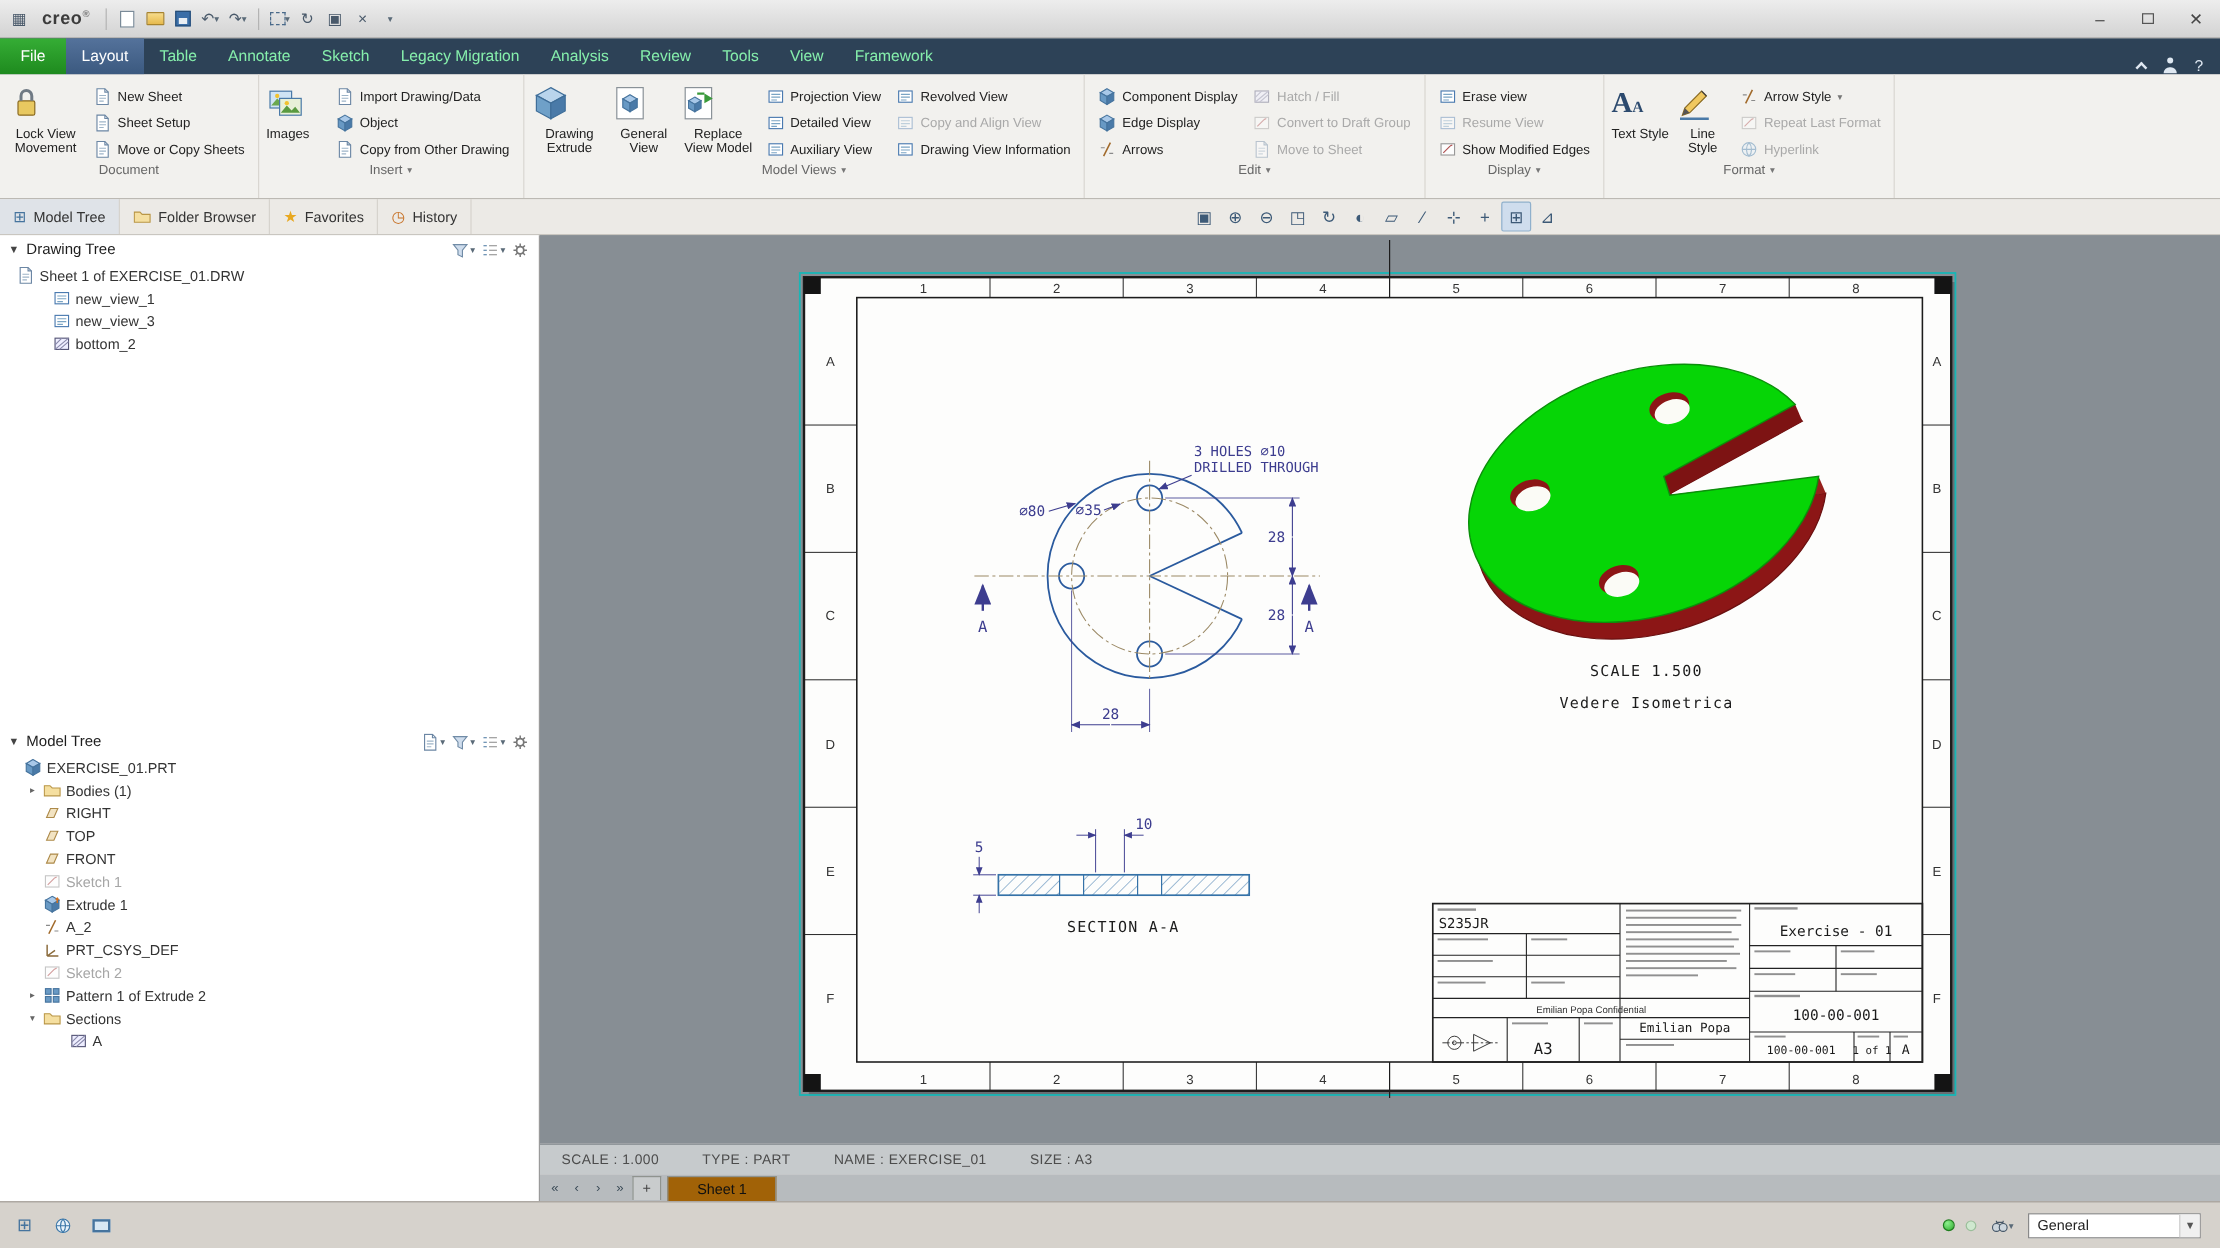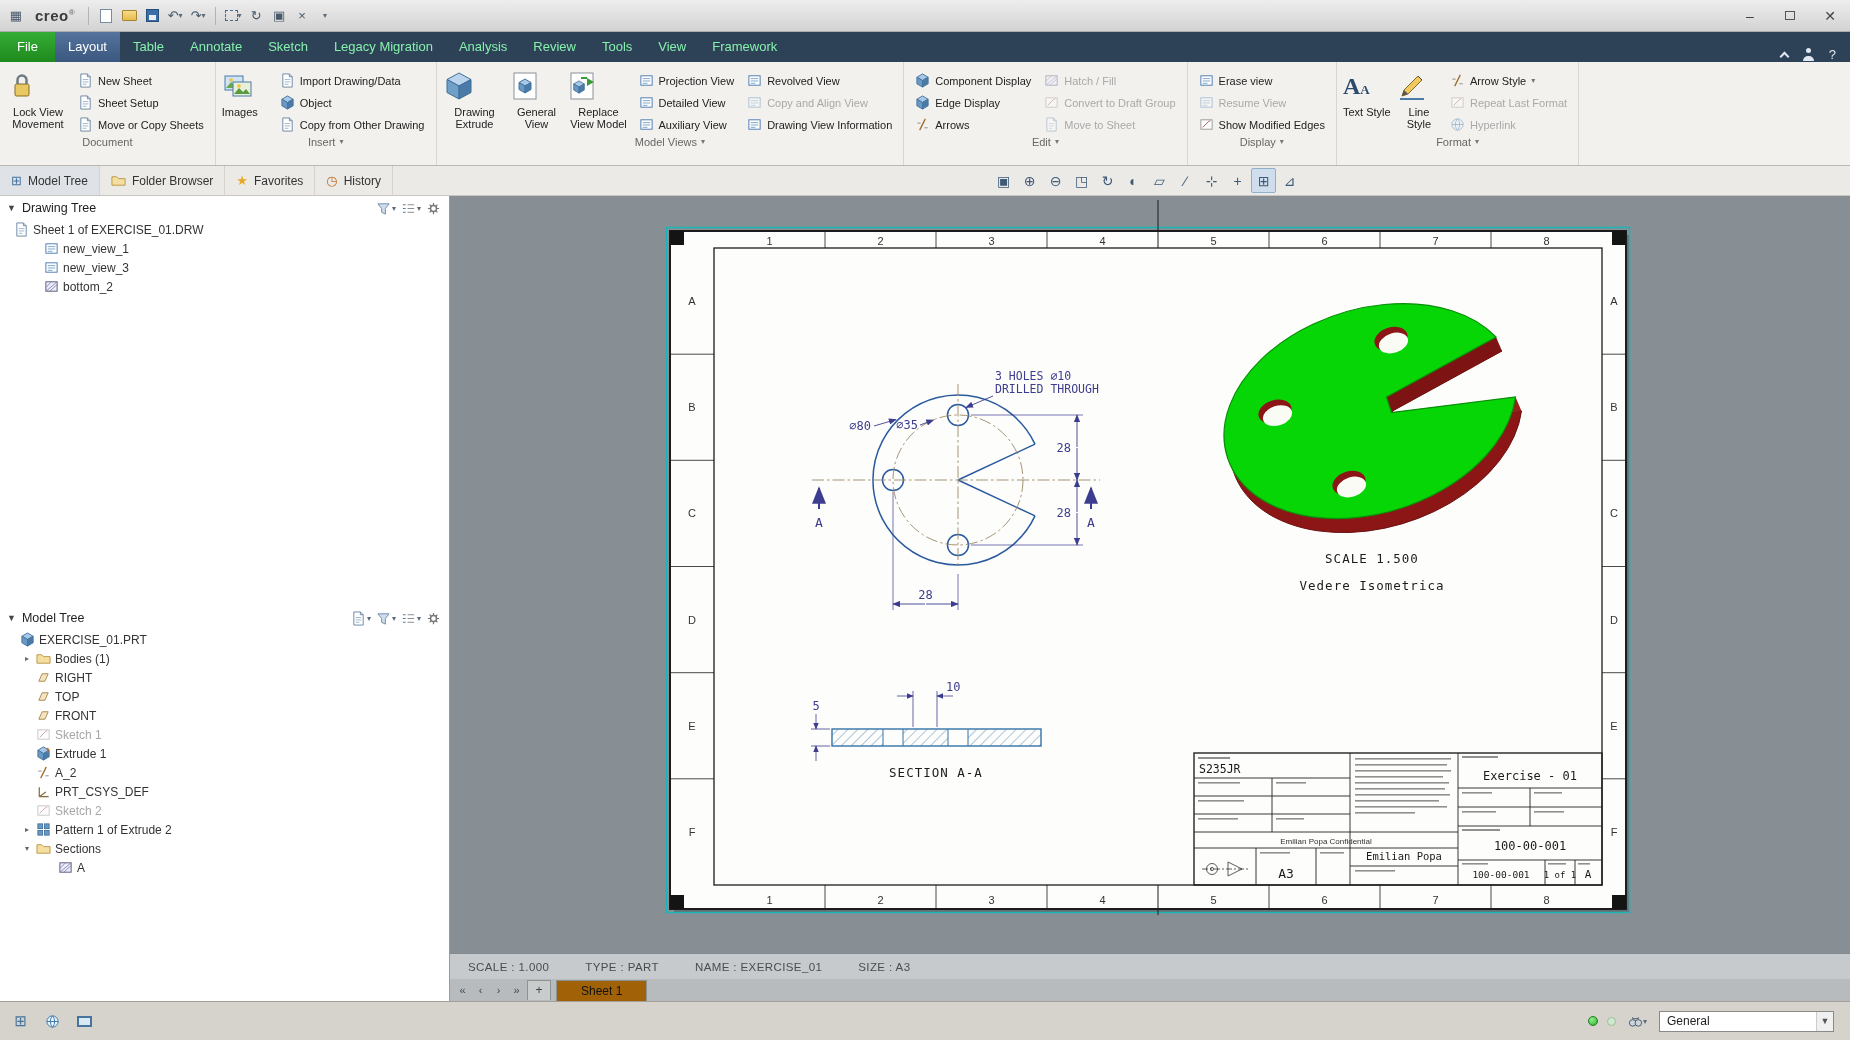--- a/index.html
+++ b/index.html
@@ -92,7 +92,7 @@
 .sb-right{margin-left:auto;display:flex;align-items:center;gap:9px;padding-right:8px}
 .dotg{width:10px;height:10px;border-radius:50%;background:radial-gradient(circle at 35% 30%,#8ef08e,#2eae2e);border:1px solid #1e7e1e}
 .dotp{width:9px;height:9px;border-radius:50%;background:#cfe8cf;border:1px solid #9bbf9b}
-.selfilter{width:175px;height:21px;background:#fff;border:1px solid #898989;display:flex;align-items:center;font-size:12px;color:#222;padding-left:7px}
+.selfilter{width:144px;height:21px;background:#fff;border:1px solid #898989;display:flex;align-items:center;font-size:12px;color:#222;padding-left:7px}
 .selarrow{margin-left:auto;width:17px;height:100%;display:flex;align-items:center;justify-content:center;font-size:9px;color:#555;border-left:1px solid #ccc;background:#f0f0f0}
 </style>
 </head>

